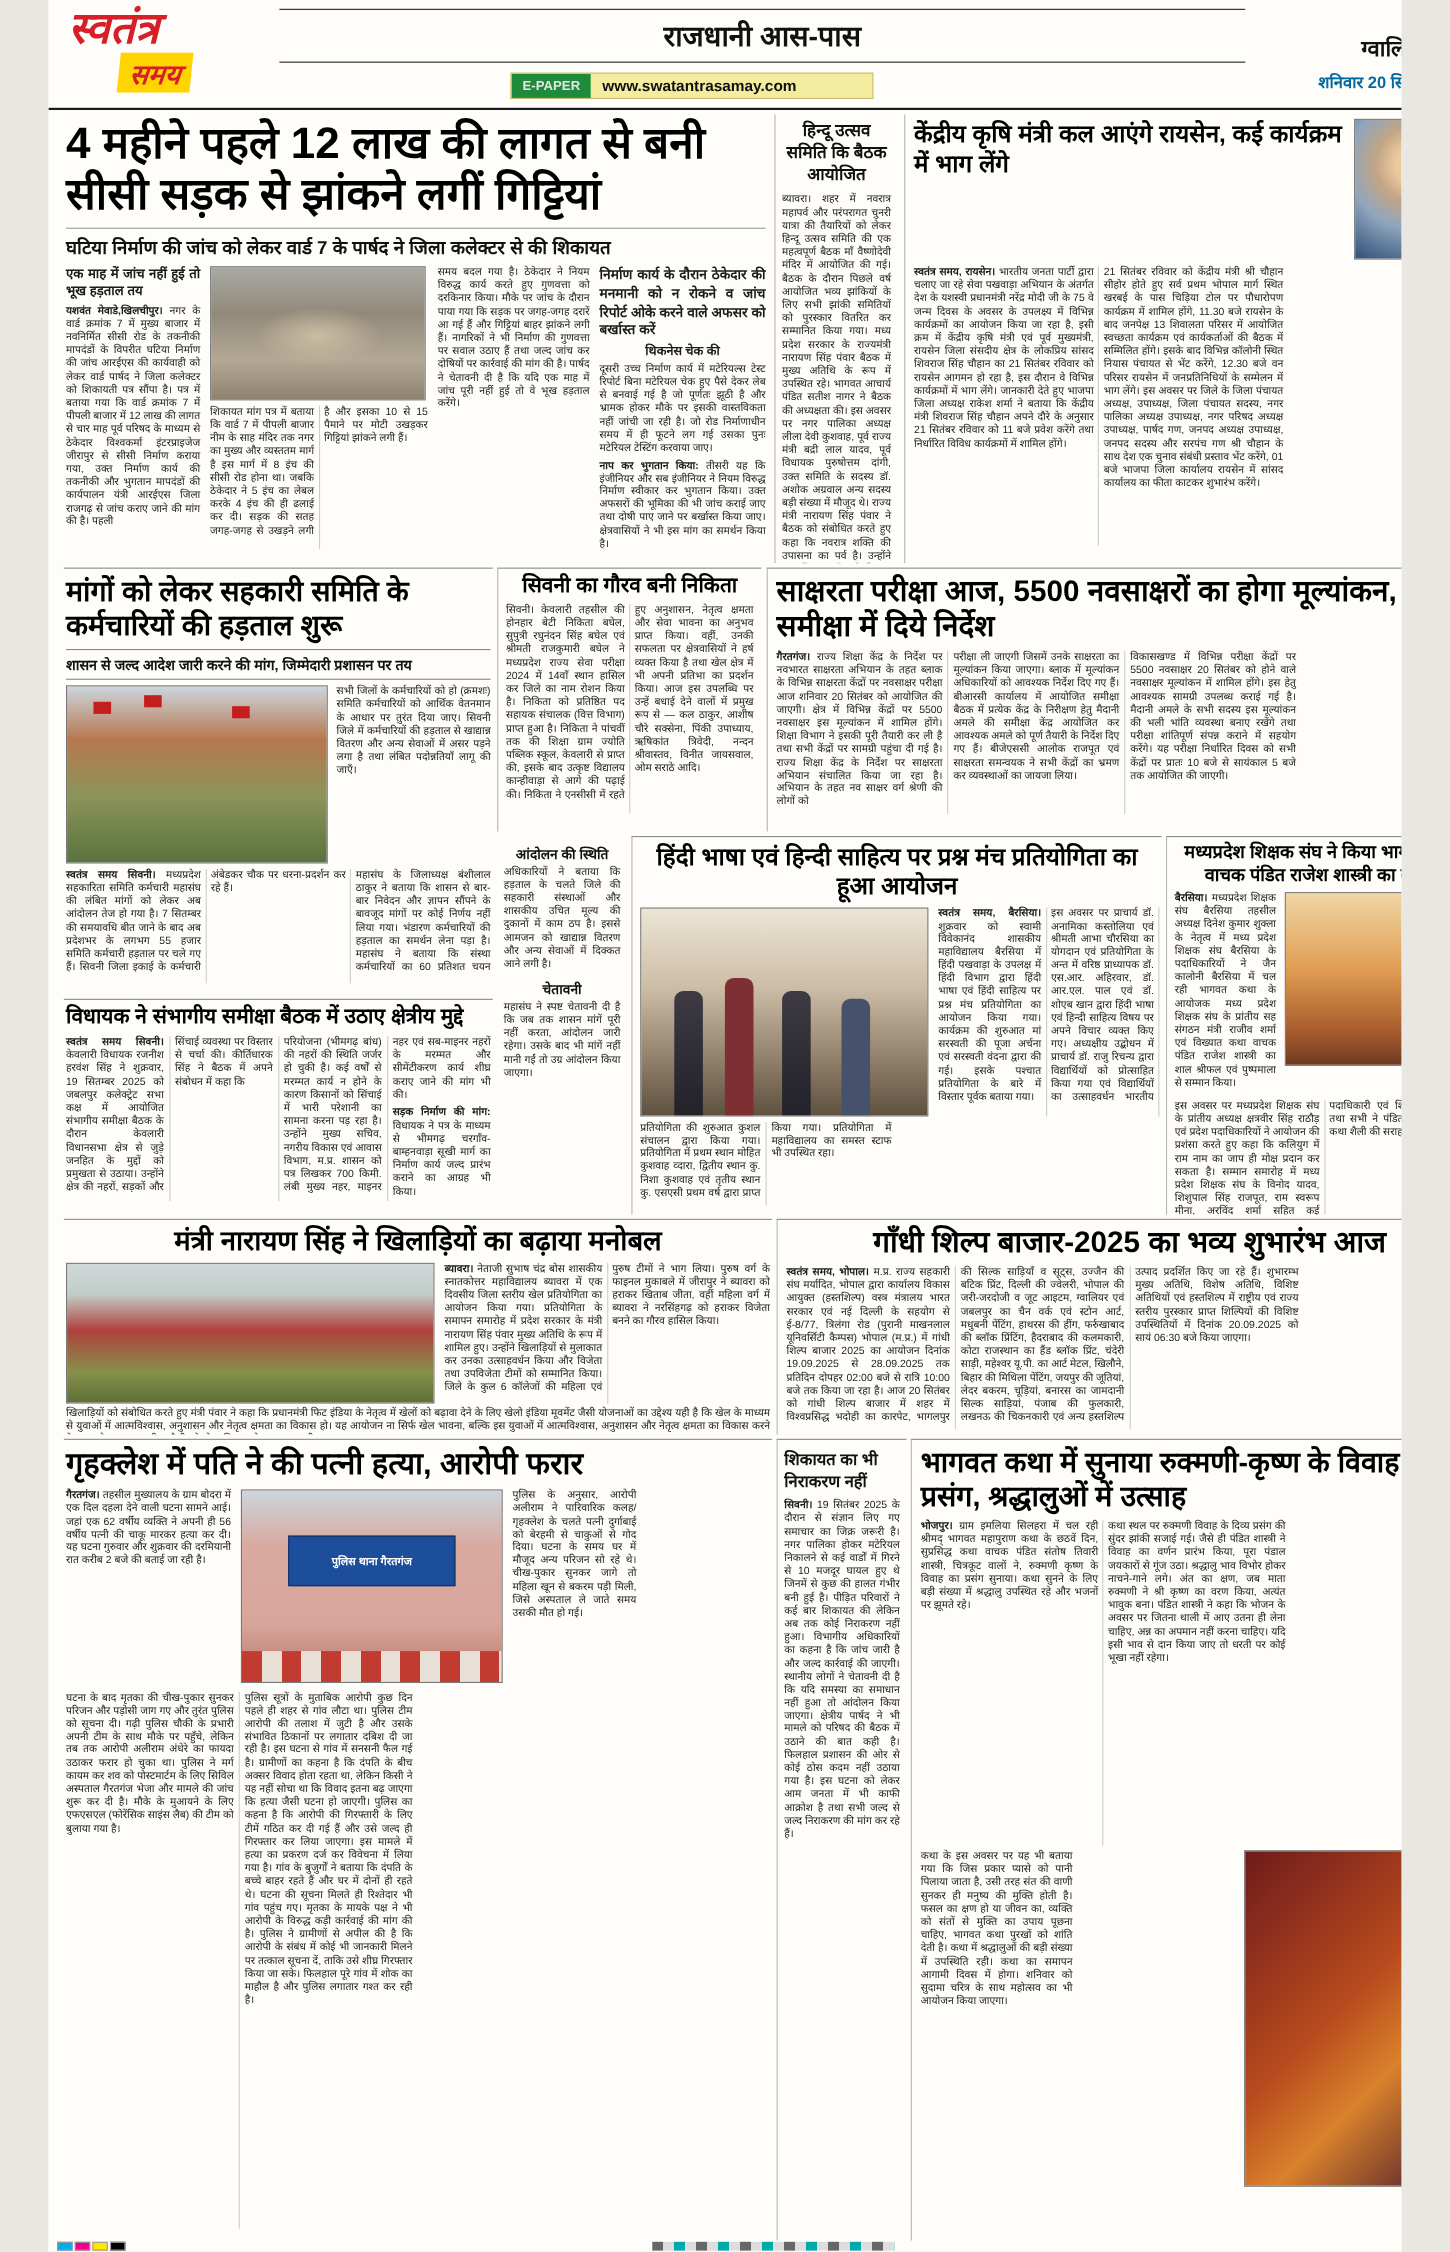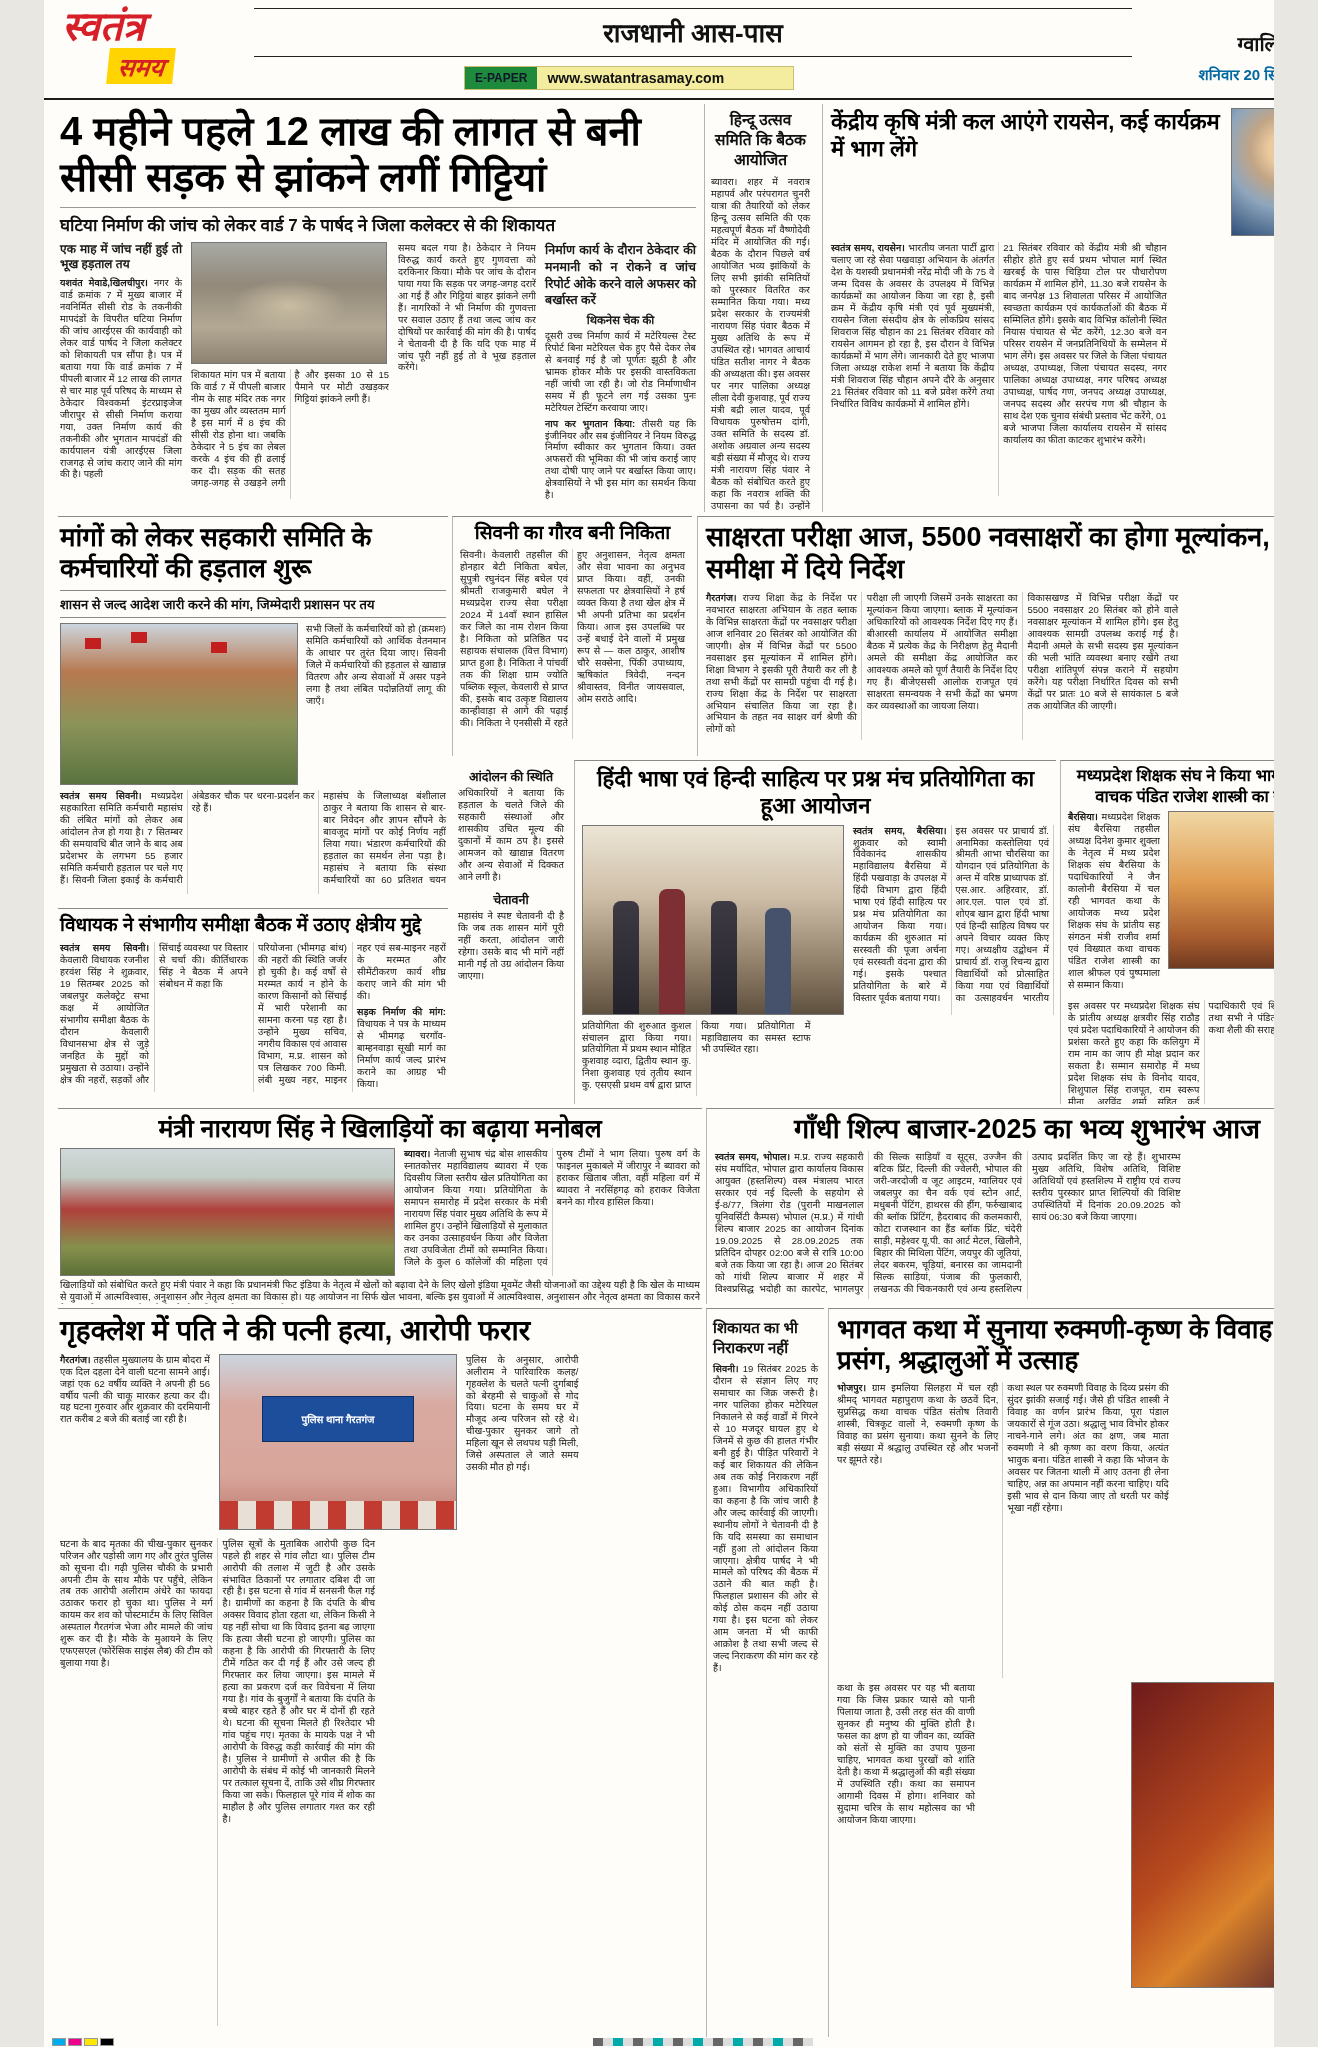--- a/index.html
+++ b/index.html
@@ -14,7 +14,7 @@
   .logo-bottom{display:inline-block;margin-left:46px;margin-top:2px;font-size:25px;font-weight:800;font-style:italic;color:#d61f26;background:#ffd400;padding:1px 10px;transform:skewX(-6deg)}
   .section-title{position:absolute;left:210px;right:230px;top:8px;text-align:center;font-size:26px;font-weight:800;border-top:1.5px solid #222;border-bottom:1.5px solid #222;padding:5px 0 6px}
   .epaper-bar{position:absolute;left:420px;top:66px;width:330px;height:24px;background:#f4eda0;border:1px solid #c8bf72;display:flex;align-items:center;overflow:hidden}
-  .epaper-badge{background:#1e8a3c;color:#0f172a;font-weight:bold;font-size:12px;padding:4px 10px;flex:none}
+  .epaper-badge{background:#1e8a3c;color:#e5e5e5;font-weight:bold;font-size:12px;padding:4px 10px;flex:none}
   .website{font-weight:bold;font-size:14px;padding-left:10px;color:#101010;white-space:nowrap}
   .mast-right{position:absolute;right:18px;top:30px;text-align:right}
   .city-line{font-size:20px;font-weight:800;display:flex;align-items:center;justify-content:flex-end;gap:8px}

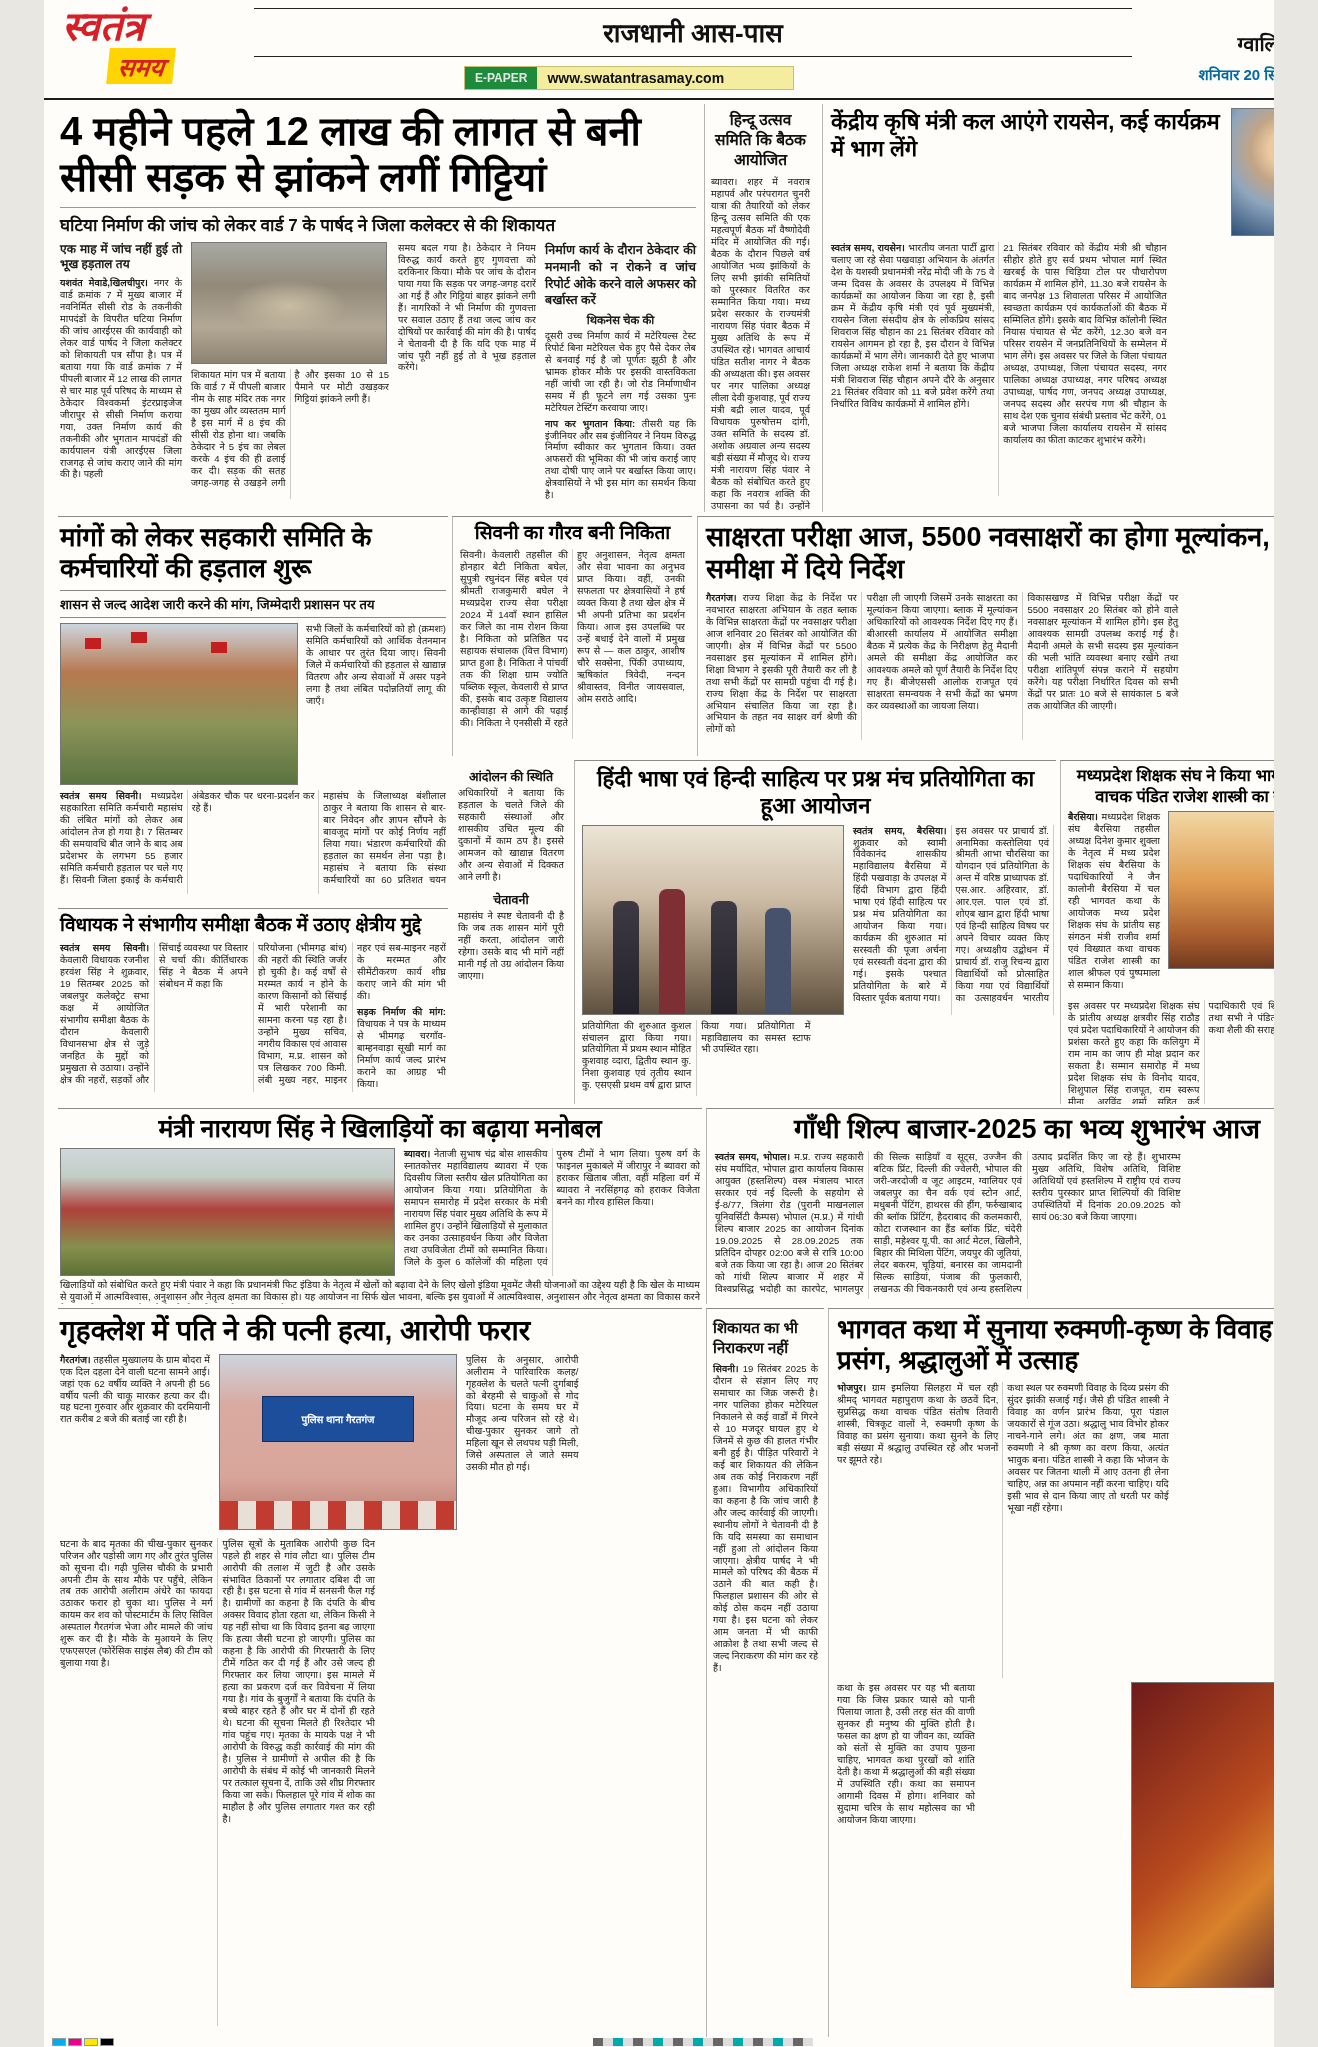--- a/index.html
+++ b/index.html
@@ -281,7 +281,7 @@
         <div class="police-wall"></div>
       </div>
       <div class="body-text cols-2" style="flex:1;height:178px">
-        <p>पुलिस के अनुसार, आरोपी अलीराम ने पारिवारिक कलह/गृहक्लेश के चलते पत्नी दुर्गाबाई को बेरहमी से चाकुओं से गोद दिया। घटना के समय घर में मौजूद अन्य परिजन सो रहे थे। चीख-पुकार सुनकर जागे तो महिला खून से लथपथ पड़ी मिली, जिसे अस्पताल ले जाते समय उसकी मौत हो गई।</p>
+        <p>पुलिस के अनुसार, आरोपी अलीराम ने पारिवारिक कलह/गृहक्लेश के चलते पत्नी दुर्गाबाई को बेरहमी से चाकुओं से गोद दिया। घटना के समय घर में मौजूद अन्य परिजन सो रहे थे। चीख-पुकार सुनकर जागे तो महिला खून से बकरम पड़ी मिली, जिसे अस्पताल ले जाते समय उसकी मौत हो गई।</p>
       </div>
     </div>
     <div class="body-text cols-4" style="margin-top:6px;height:488px">

